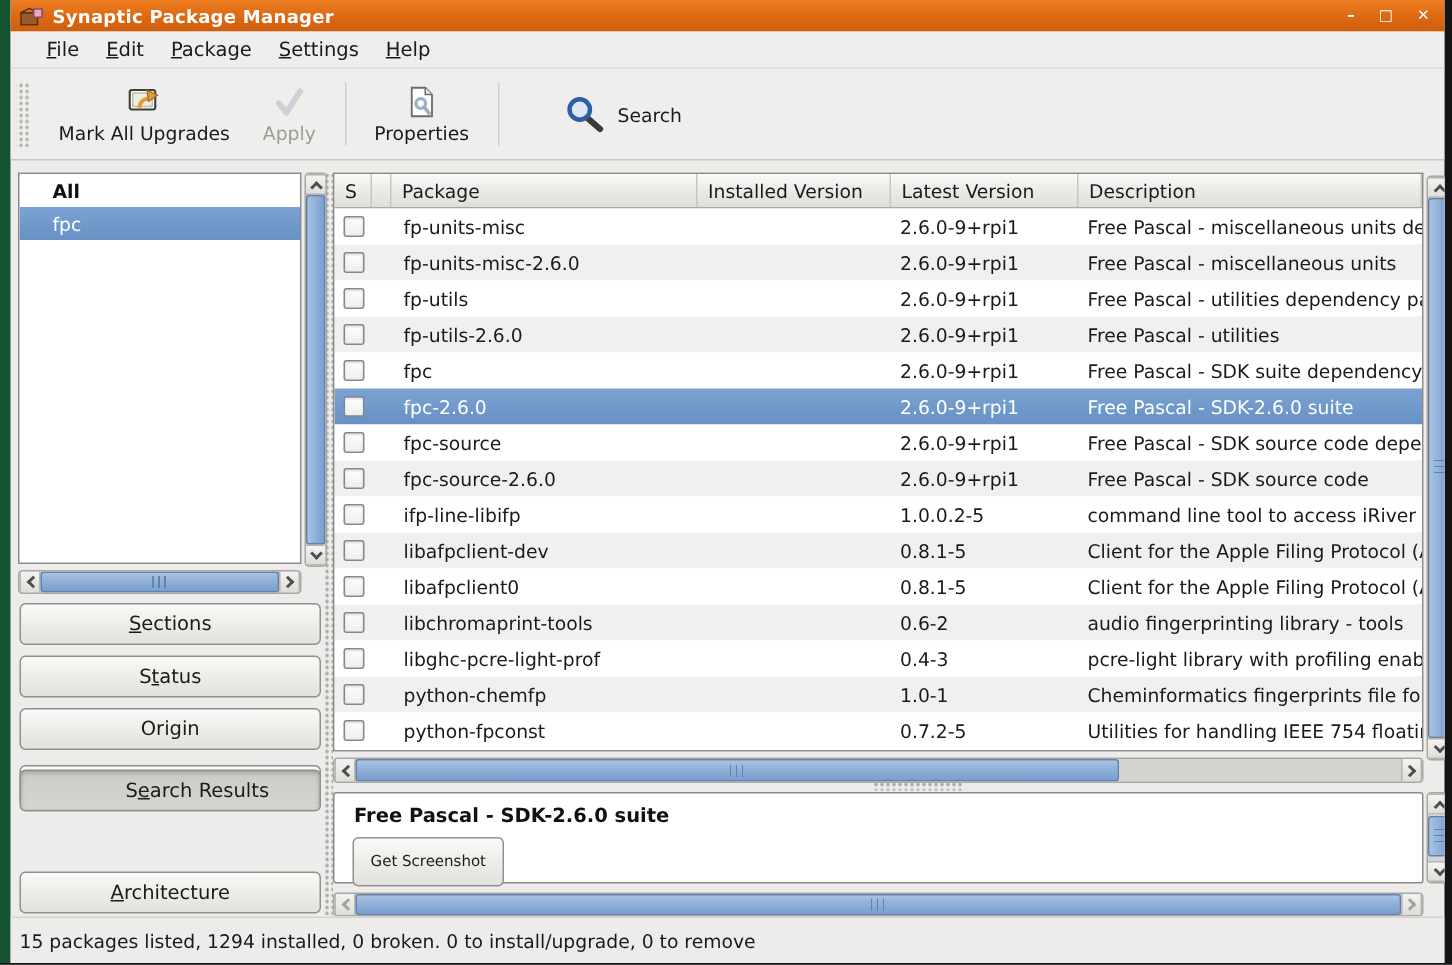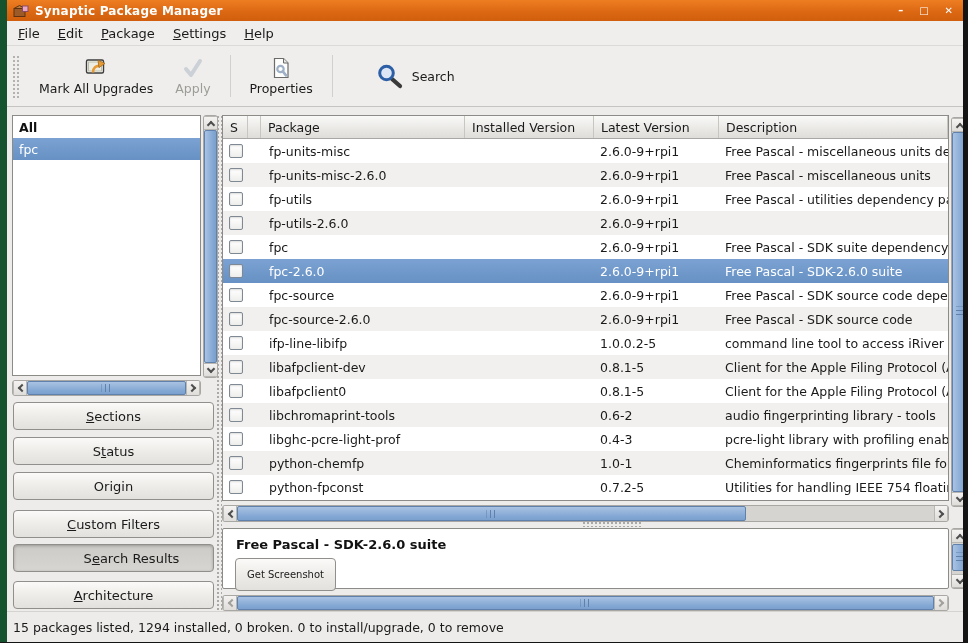--- a/index.html
+++ b/index.html
@@ -18,7 +18,7 @@
 
   
   .menubar { position:absolute; left:0; top:21px; width:100%; height:25px; background:#EFEEEC;
-    border-bottom:1px solid #DCDAD6; display:flex; align-items:center; padding-left:2px; }
+    border-bottom:1px solid #DCDAD6; display:flex; align-items:center; padding-left:15px; }
   .menu-item { font-size:13px; color:#1a1a1a; padding:3px 9px; }
   .mn { text-decoration:underline; }
 

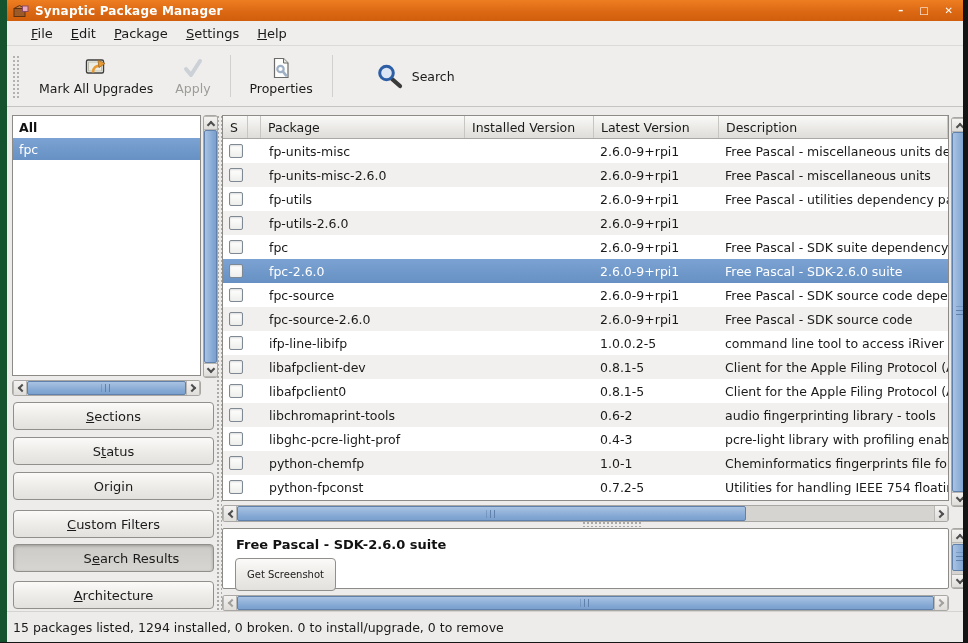--- a/index.html
+++ b/index.html
@@ -36,7 +36,7 @@
   
   .filterlist { position:absolute; left:5px; top:115px; width:189px; height:261px; background:#FFF;
     border:1px solid #8D8B87; overflow:hidden; }
-  .filter-row { height:22px; display:flex; align-items:center; padding-left:6px; font-size:12.5px; color:#111; }
+  .filter-row { height:22px; display:flex; align-items:center; padding-left:22px; font-size:12.5px; color:#111; }
   .filter-row.bold { font-weight:bold; }
   .filter-row.sel { background:linear-gradient(180deg,#7BA2D2,#6791C4); color:#FFF; font-weight:normal; }
 

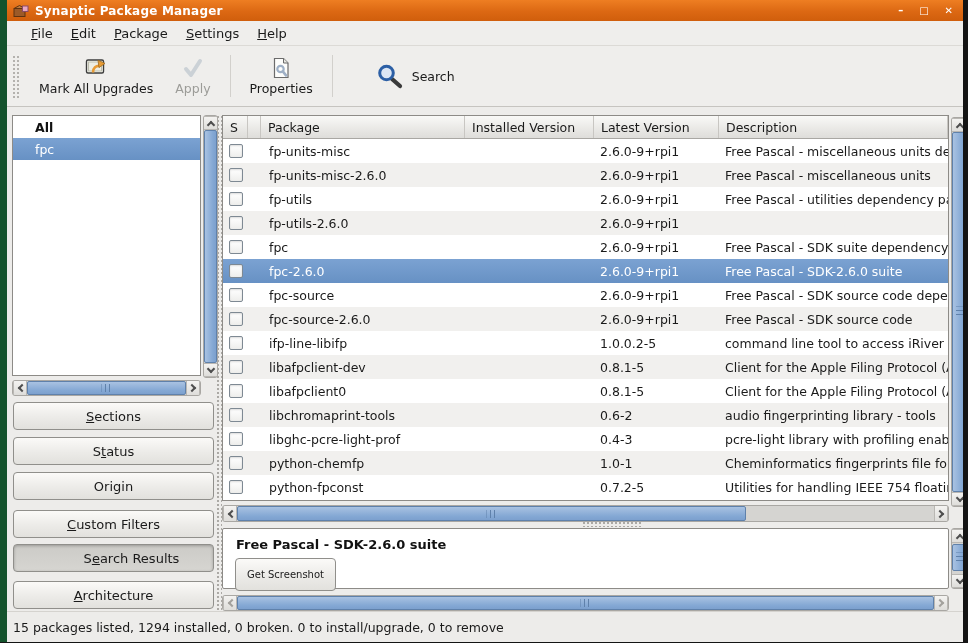--- a/index.html
+++ b/index.html
@@ -265,6 +265,7 @@
             <div class="cell c-p">fp-utils-2.6.0</div>
             <div class="cell c-inst"></div>
             <div class="cell c-lat">2.6.0-9+rpi1</div>
+            <div class="cell c-desc">Free Pascal - utilities</div>
           </div>
           <div class="trow">
             <div class="cell c-s">

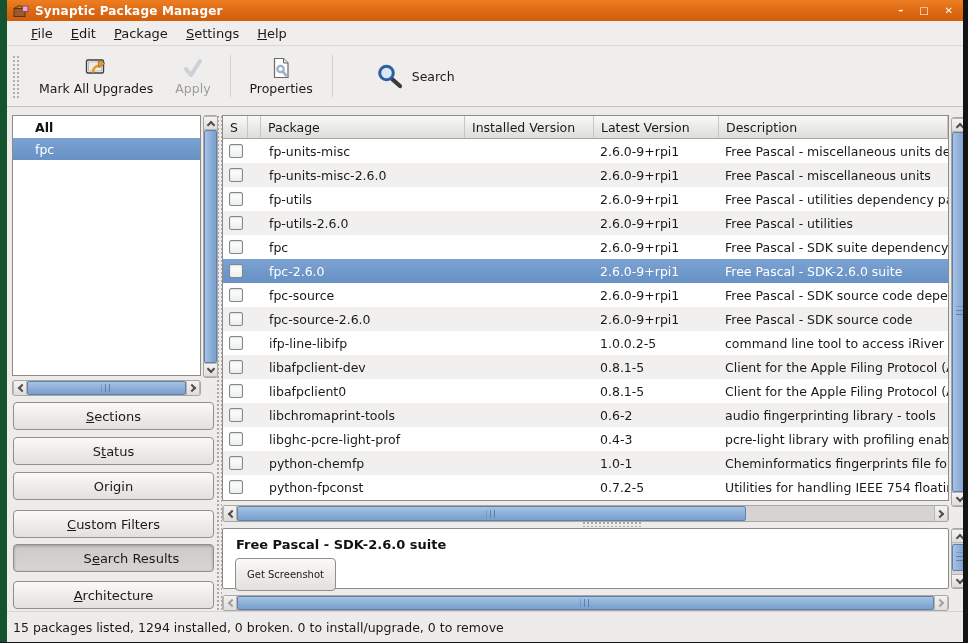--- a/index.html
+++ b/index.html
@@ -211,7 +211,7 @@
         <div class="side-btn" style="top: 437px;">S<span class="mn">t</span>atus</div>
         <div class="side-btn" style="top: 472px;">Origin</div>
         <div class="side-btn" style="top: 510px;"><span class="mn">C</span>ustom Filters</div>
-        <div class="side-btn active" style="top: 544px; padding-left: 36px;">S<span class="mn">e</span>arch Results</div>
+        <div class="side-btn active" style="top: 513px; padding-left: 36px;">S<span class="mn">e</span>arch Results</div>
         <div class="side-btn" style="top: 581px;"><span class="mn">A</span>rchitecture</div>
       </div>
 

